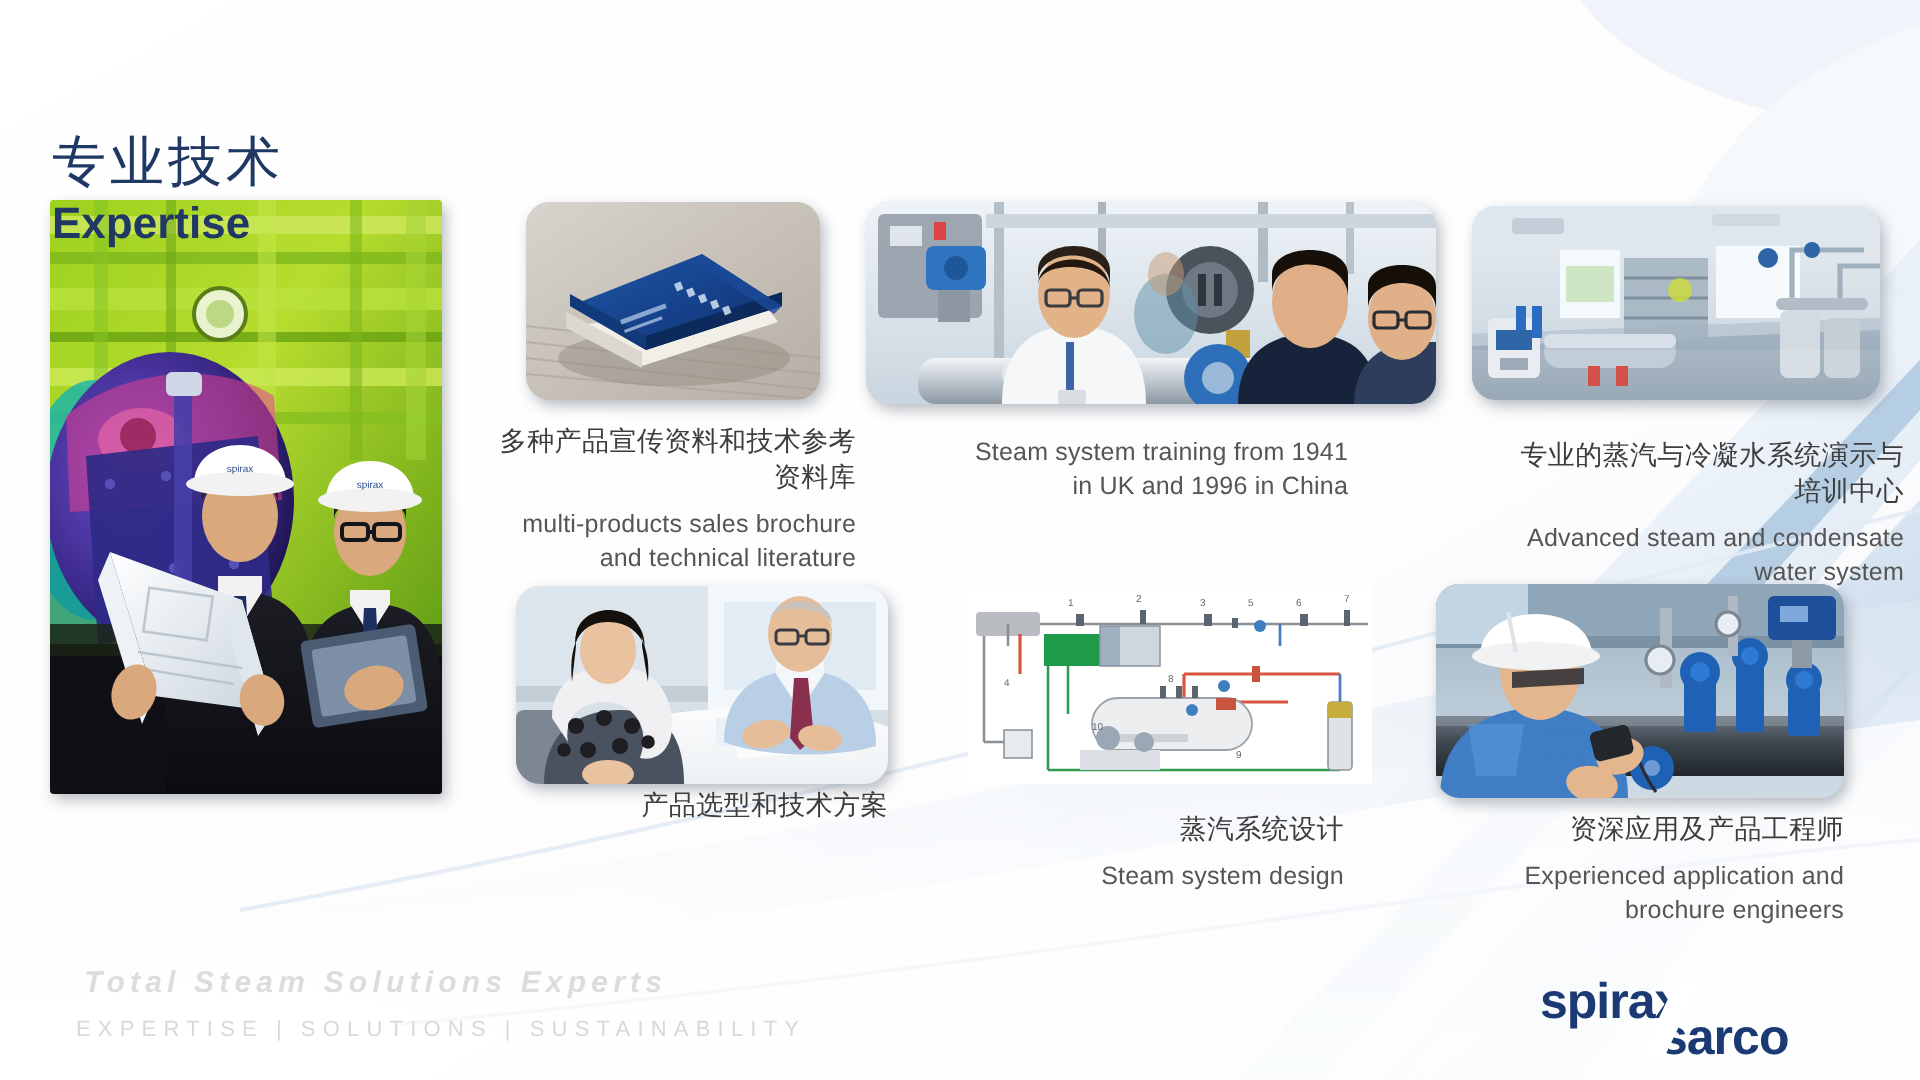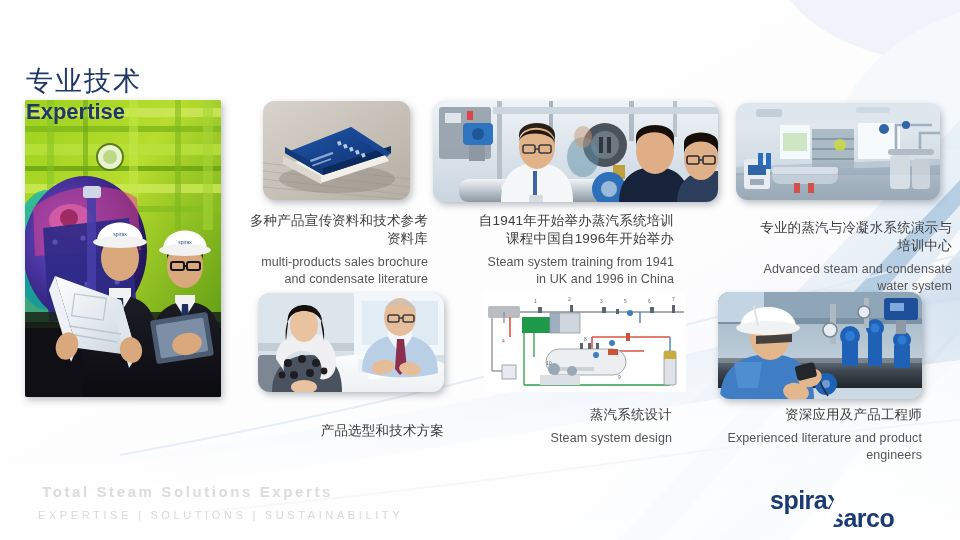--- a/index.html
+++ b/index.html
@@ -434,7 +434,6 @@
   </div>
 
   <div class="caption" style="left:478px; top:212px; width:196px;">
-    <div class="cap-cn">自1941年开始举办蒸汽系统培训课程中国自1996年开始举办</div>
     <div class="cap-en">Steam system training from 1941 in UK and 1996  in China</div>
   </div>
 

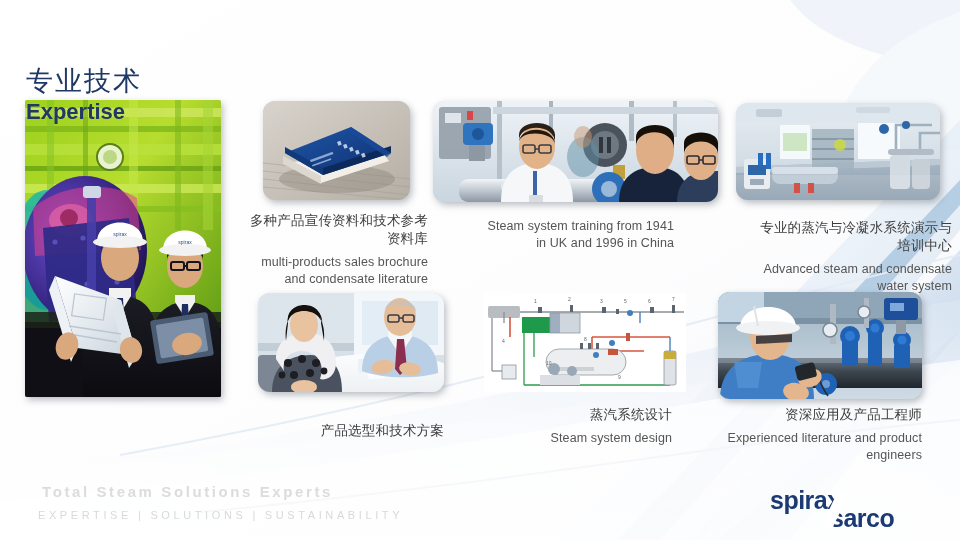--- a/index.html
+++ b/index.html
@@ -348,7 +348,7 @@
 
   <div class="caption" style="left:248px; top:212px; width:180px;">
     <div class="cap-cn">多种产品宣传资料和技术参考资料库</div>
-    <div class="cap-en">multi-products sales brochure and condensate literature</div>
+    <div class="cap-en">multi-products sales brochure and technical literature</div>
   </div>
 
   <div class="photo rounded" style="left:433px; top:101px; width:285px; height:101px;">

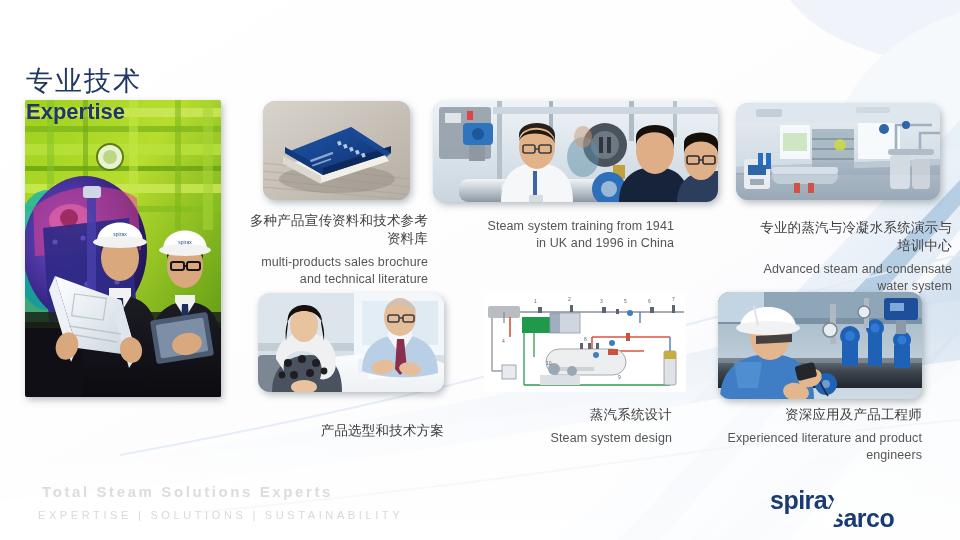--- a/index.html
+++ b/index.html
@@ -573,7 +573,7 @@
     </div>
   </div>
 
-  <div class="caption" style="left:258px; top:422px; width:186px;">
+  <div class="caption" style="left:258px; top:394px; width:186px;">
     <div class="cap-cn">产品选型和技术方案</div>
   </div>
 

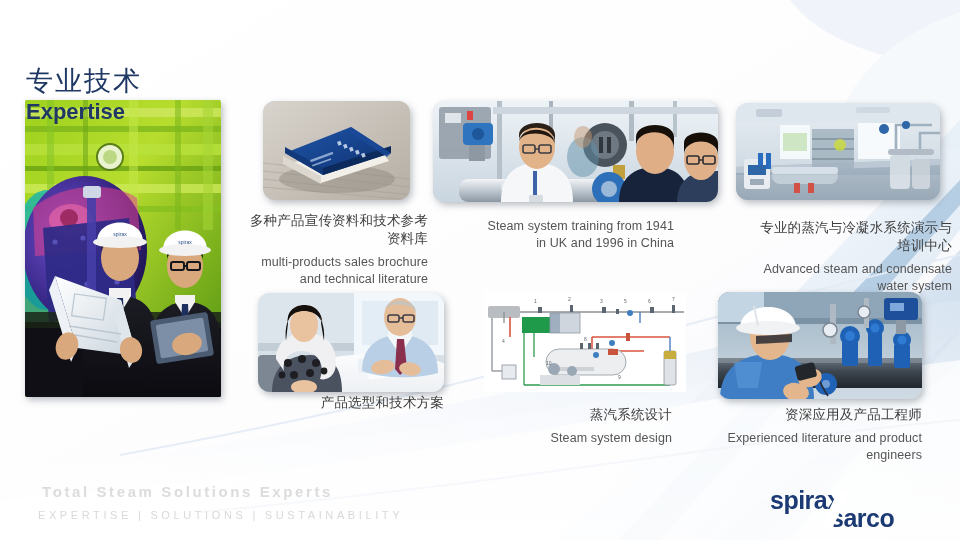--- a/index.html
+++ b/index.html
@@ -747,7 +747,7 @@
 
   <div class="caption" style="left:727px; top:406px; width:195px;">
     <div class="cap-cn">资深应用及产品工程师</div>
-    <div class="cap-en">Experienced literature and product engineers</div>
+    <div class="cap-en">Experienced application and brochure engineers</div>
   </div>
 
   <div class="footer-tagline">Total Steam Solutions Experts</div>

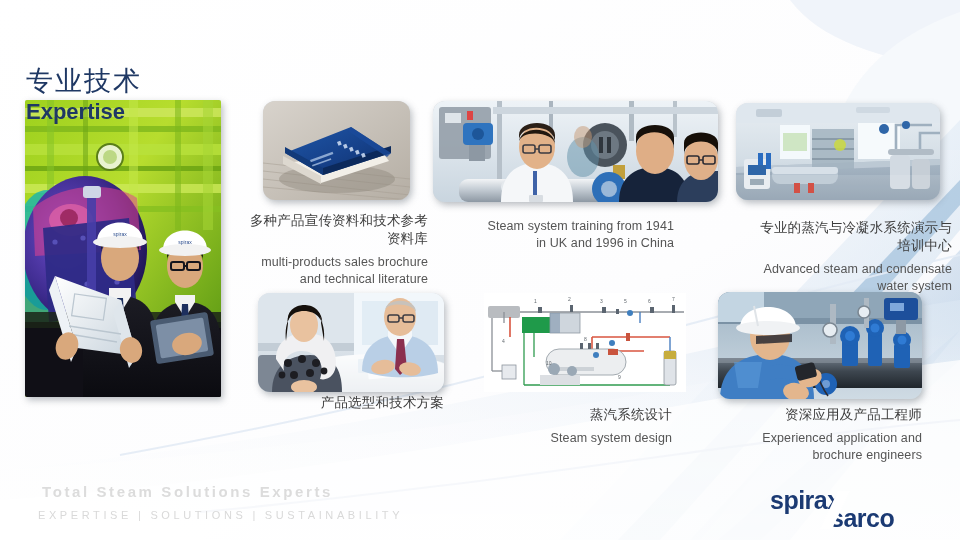--- a/index.html
+++ b/index.html
@@ -90,6 +90,7 @@
     left: 42px;
     top: 483px;
     font-size: 15px;
+    font-style: italic;
     font-weight: bold;
     color: #dcdcdc;
     letter-spacing: 2.6px;

